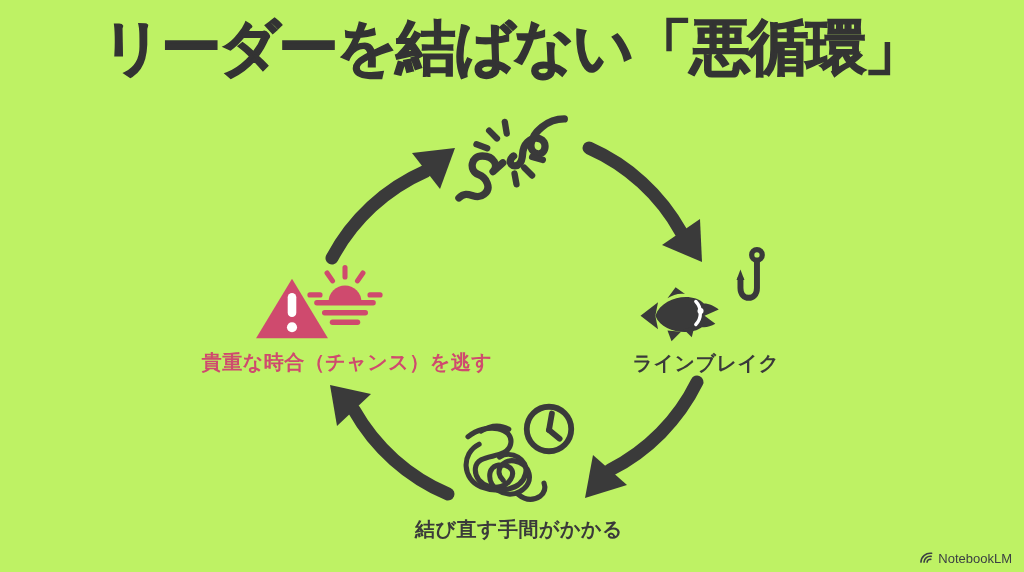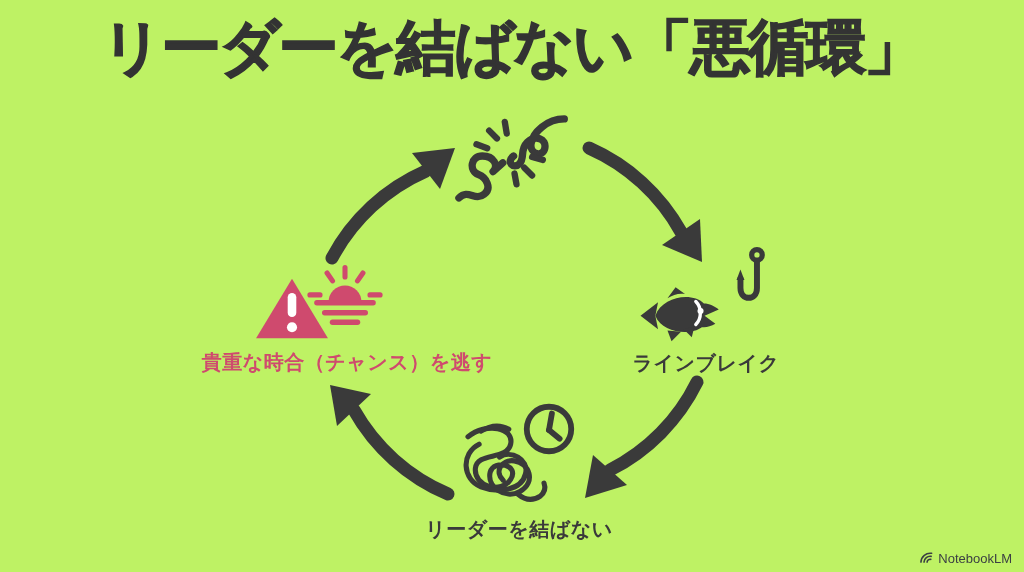--- a/index.html
+++ b/index.html
@@ -95,7 +95,7 @@
     <path class="ink-stroke" stroke-width="6" d="M30 31 L33 14"></path>
     <path class="ink-stroke" stroke-width="6" d="M30 31 L41 40"></path>
   </svg>
-  <div class="node-label" style="left:519px;top:516px;">リーダーを結ばない</div>
+  <div class="node-label" style="left:519px;top:516px;">結び直す手間がかかる</div>
 
   <svg class="abs" style="left:248px;top:271px;" width="88" height="75" viewBox="0 0 110 96">
     <path class="accent-fill" stroke="#cf4a6e" stroke-width="13" stroke-linejoin="round" d="M55 10 L101 86 L9 86 Z"></path>

